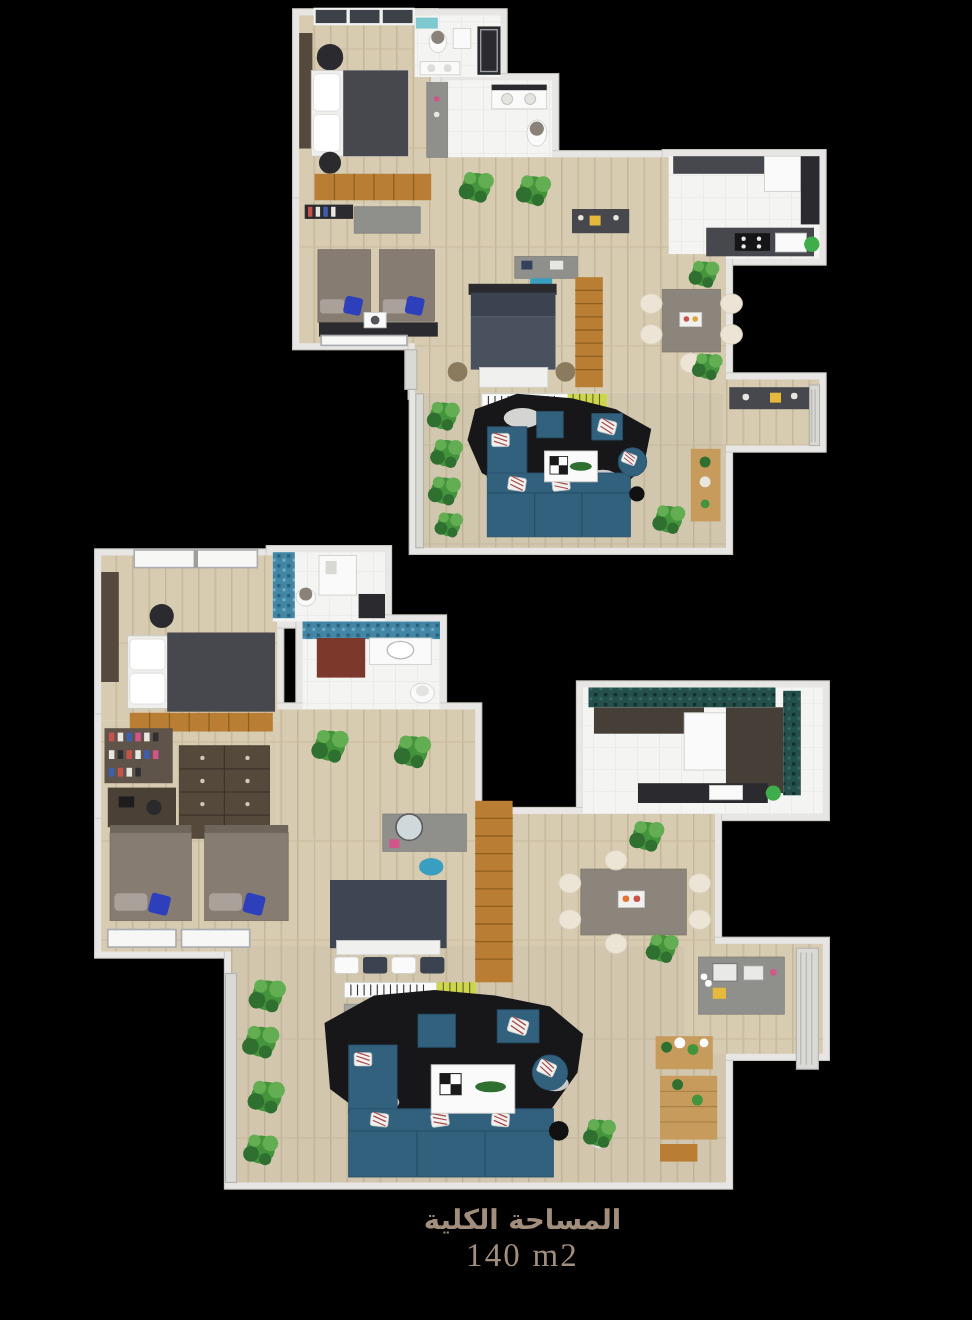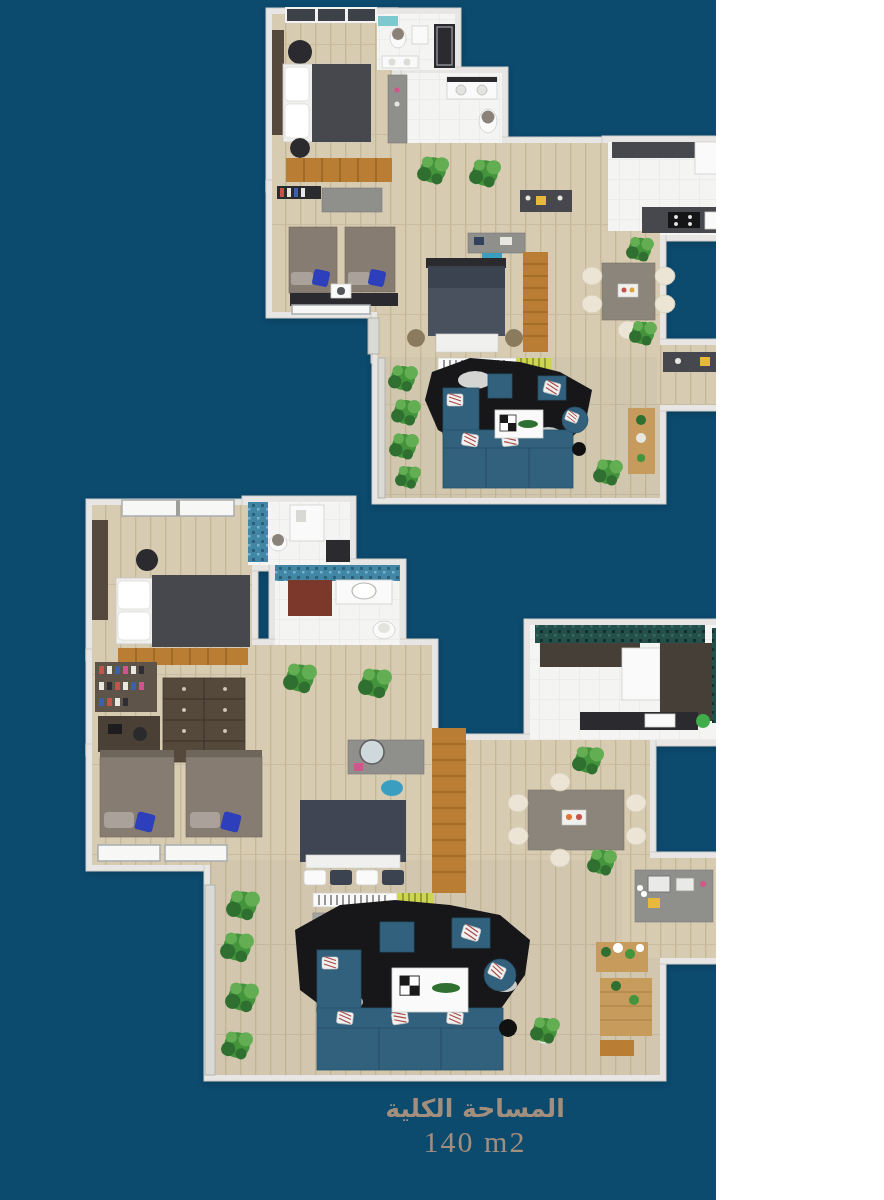--- a/index.html
+++ b/index.html
@@ -3,7 +3,7 @@
 <meta charset="utf-8">
 <style>
   html,body{margin:0;padding:0;background:#ffffff;}
-  .page{position:relative;width:716px;height:1200px;background:#0c4a6e;overflow:hidden;
+  .page{position:relative;width:884px;height:1200px;background:#000000;overflow:hidden;
         font-family:"Liberation Sans",sans-serif;}
   svg{position:absolute;left:0;top:0;}
   .walls{filter:drop-shadow(0 2px 3px rgba(0,0,0,.16));}

